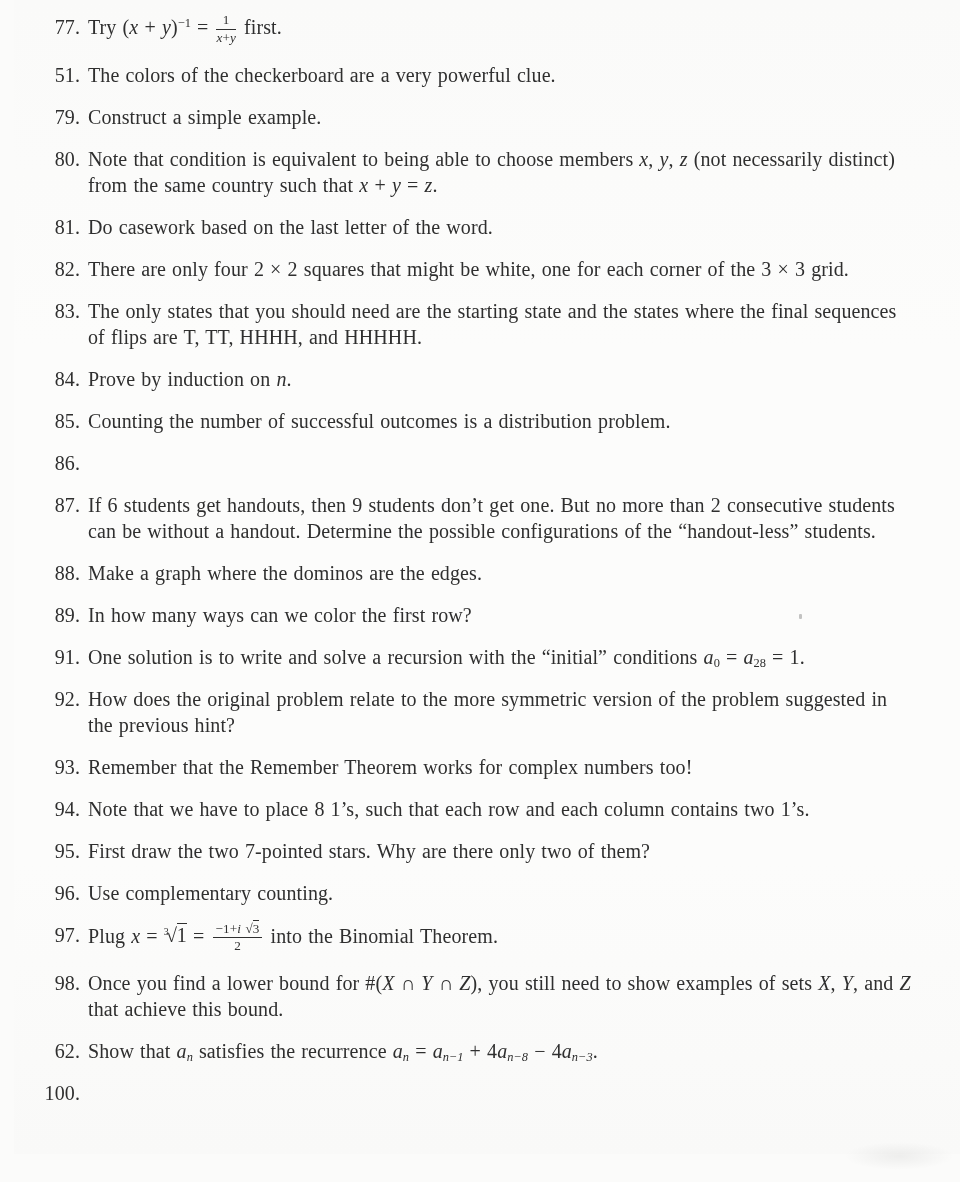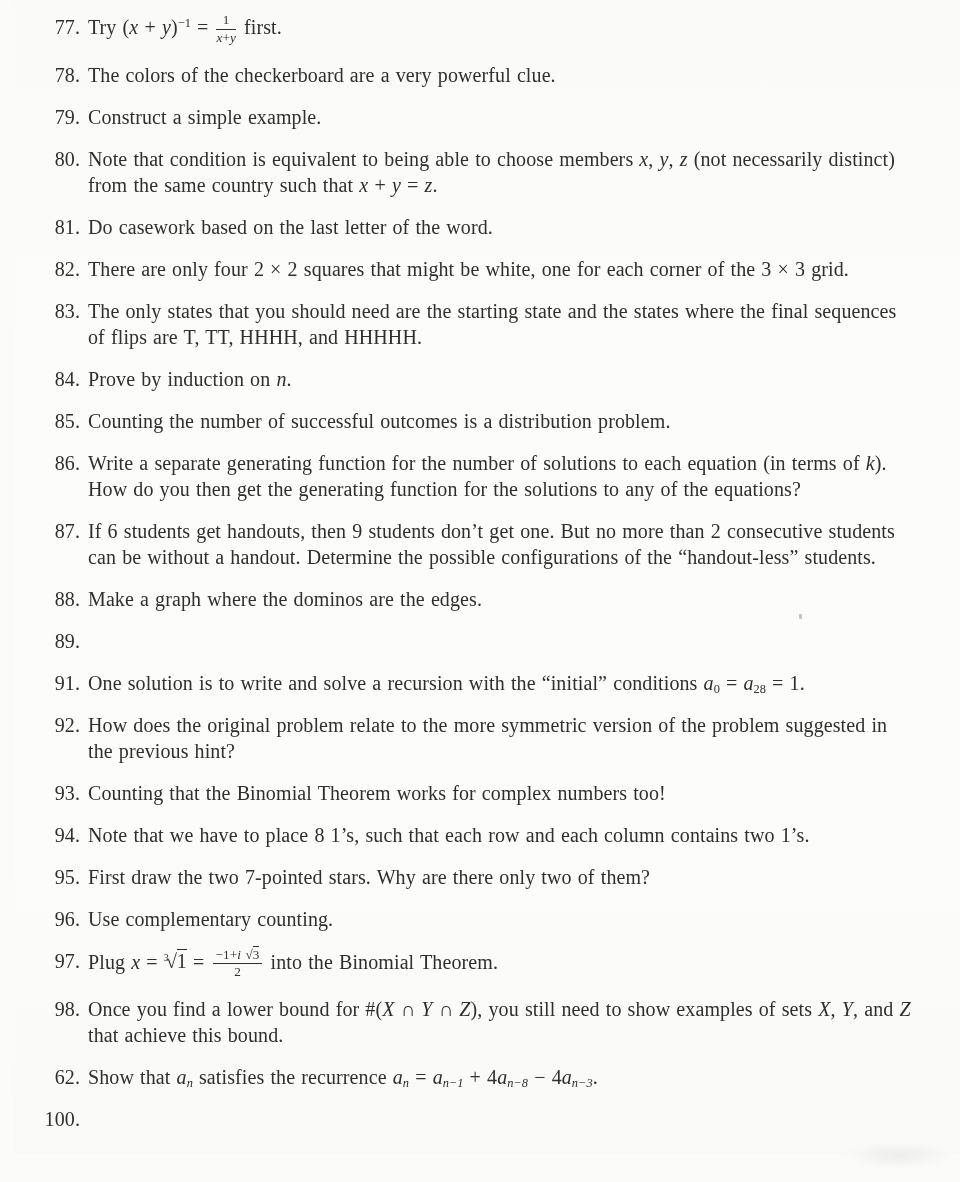--- a/index.html
+++ b/index.html
@@ -116,7 +116,7 @@
   </li>
 
   <li class="hint">
-    <span class="hint-number">78.</span>
+    <span class="hint-number">51.</span>
     <span class="hint-text">The colors of the checkerboard are a very powerful clue.</span>
   </li>
 

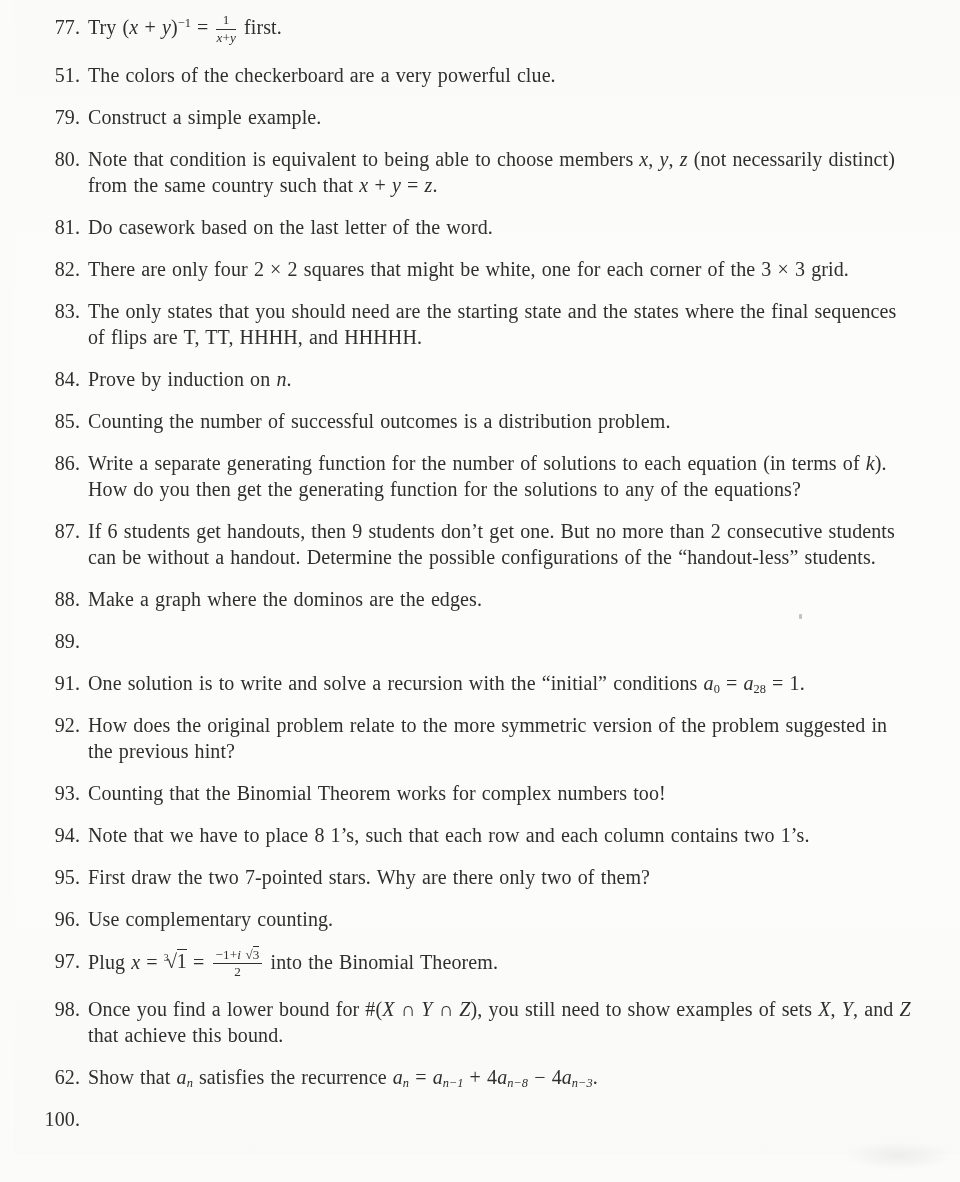--- a/index.html
+++ b/index.html
@@ -157,7 +157,6 @@
 
   <li class="hint">
     <span class="hint-number">86.</span>
-    <span class="hint-text">Write a separate generating function for the number of solutions to each equation (in terms of <span class="mvar">k</span>).<br>How do you then get the generating function for the solutions to any of the equations?</span>
   </li>
 
   <li class="hint">

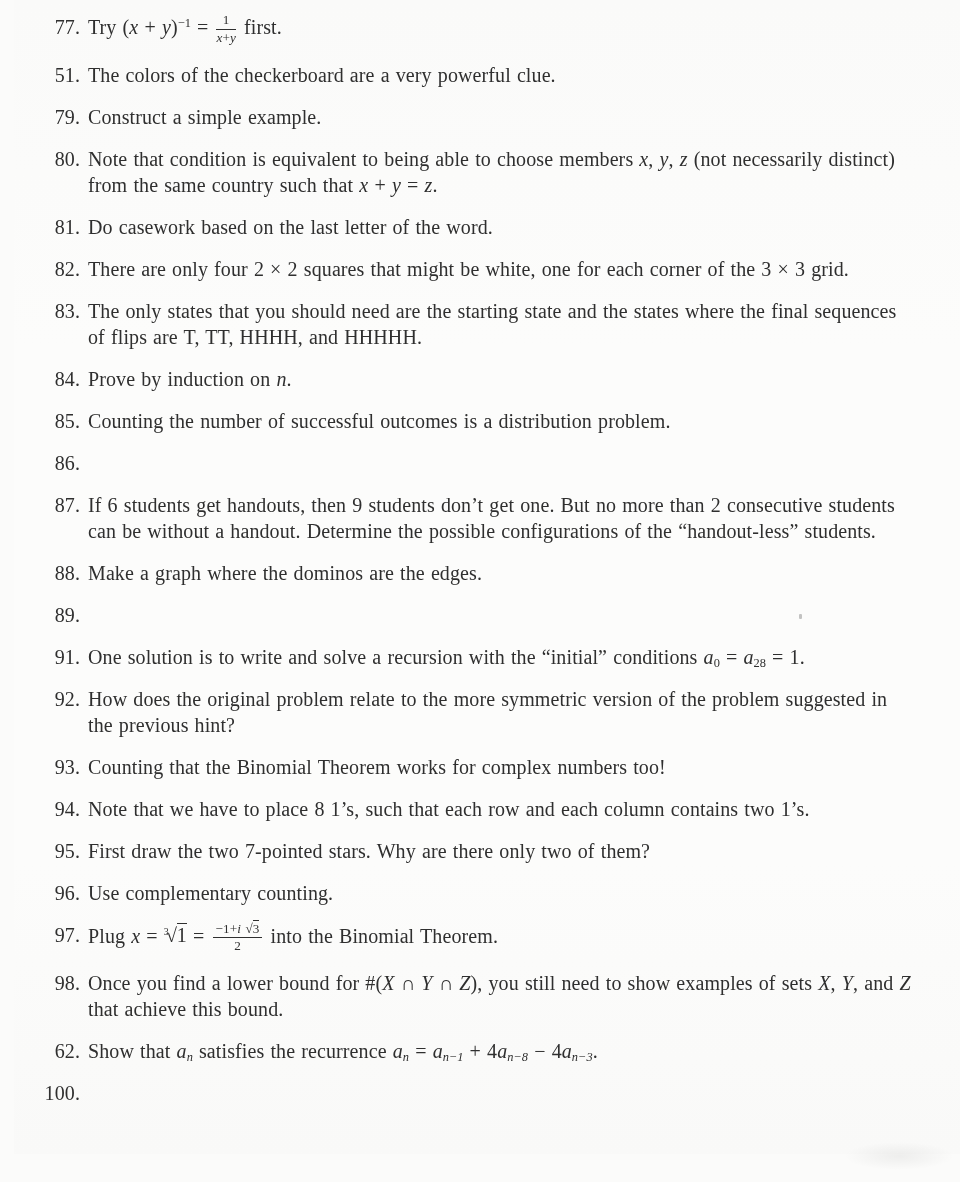--- a/index.html
+++ b/index.html
@@ -171,6 +171,7 @@
 
   <li class="hint">
     <span class="hint-number">89.</span>
+    <span class="hint-text">In how many ways can we color the first row?</span>
   </li>
 
 

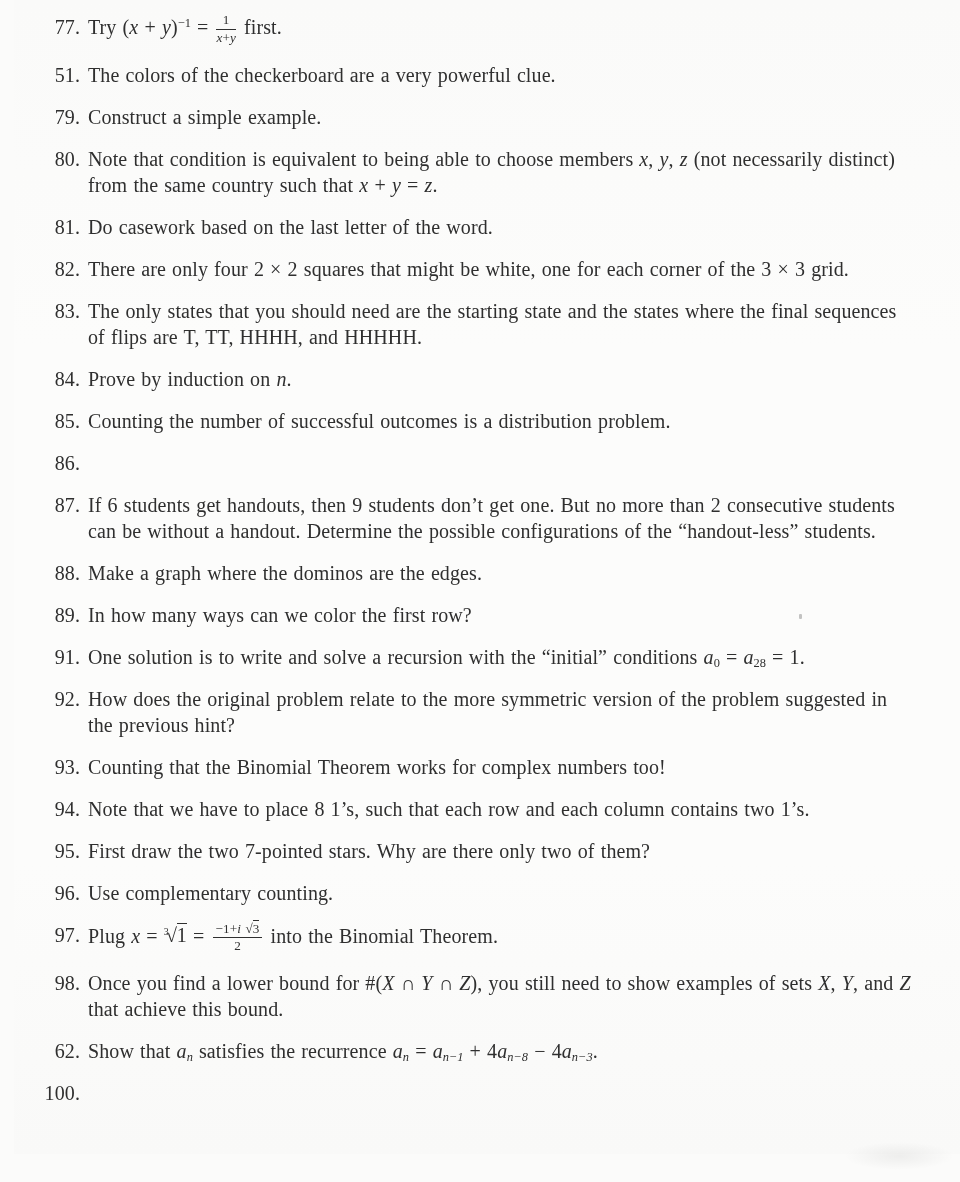--- a/index.html
+++ b/index.html
@@ -187,7 +187,7 @@
 
   <li class="hint">
     <span class="hint-number">93.</span>
-    <span class="hint-text">Counting that the Binomial Theorem works for complex numbers too!</span>
+    <span class="hint-text">Remember that the Remember Theorem works for complex numbers too!</span>
   </li>
 
   <li class="hint">

